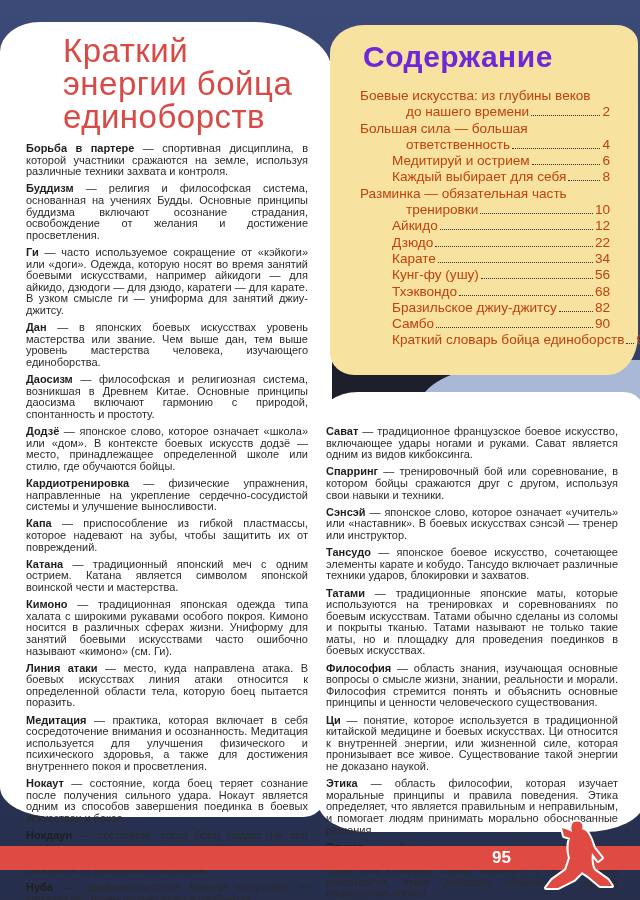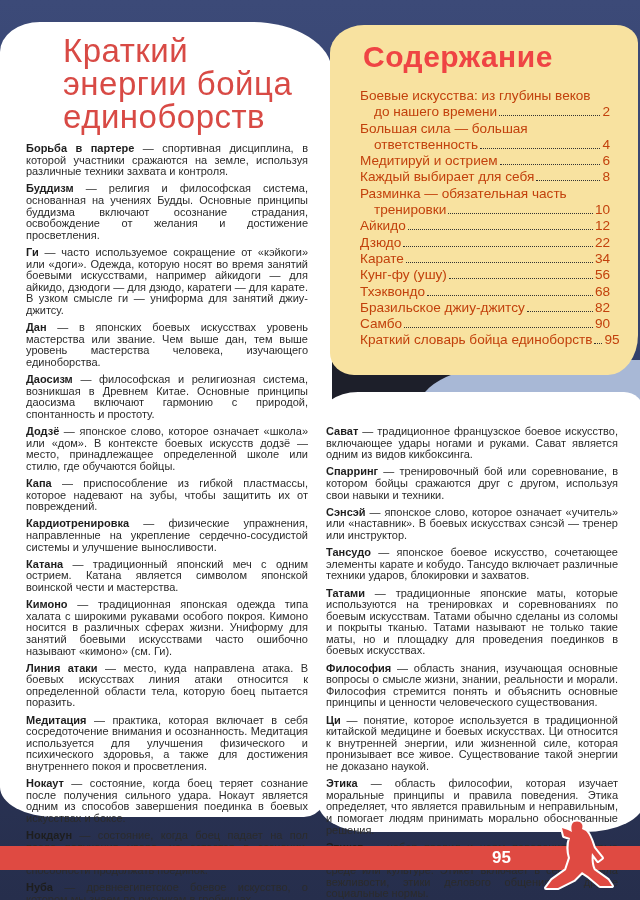--- a/index.html
+++ b/index.html
@@ -51,7 +51,7 @@
   }
   .toc-title {
     position: absolute; left: 363px; top: 40px;
-    font-weight: bold; font-size: 30px; color: #ef4444; letter-spacing: 0.5px;
+    font-weight: bold; font-size: 30px; color: #6d28d9; letter-spacing: 0.5px;
   }
   .toc-list {
     position: absolute; left: 360px; top: 88px; width: 250px;

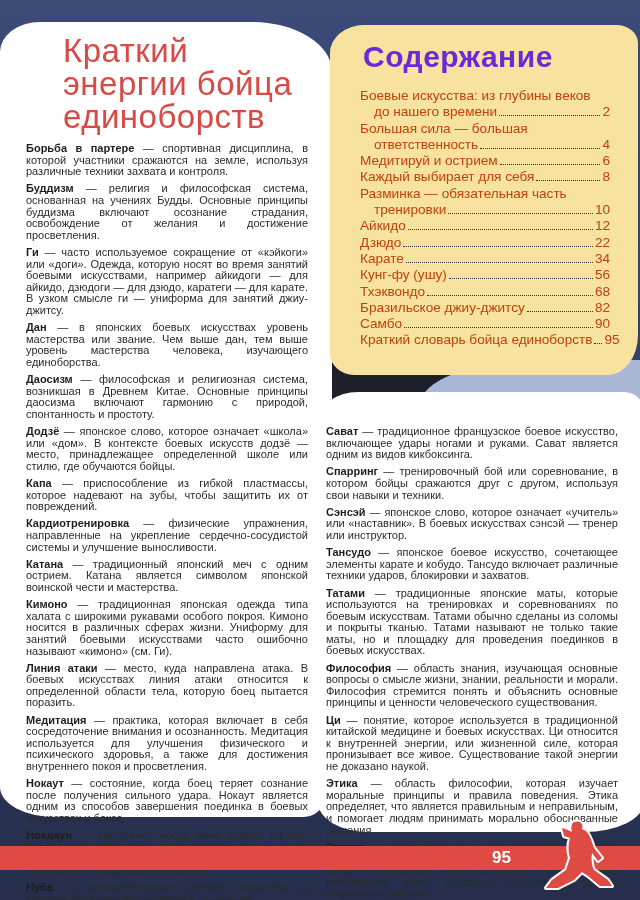--- a/index.html
+++ b/index.html
@@ -58,7 +58,7 @@
     font-size: 13.6px; line-height: 16.3px; color: #c2410c;
   }
   .toc-item { margin: 0; }
-  .toc-row { display: flex; align-items: baseline; }
+  .toc-row { display: flex; align-items: baseline; margin-left: 32px; }
   .toc-row .lbl { white-space: nowrap; }
   .toc-row .dots {
     flex: 1; border-bottom: 1.5px dotted #333; margin: 0 2px 3px 2px; min-width: 8px;

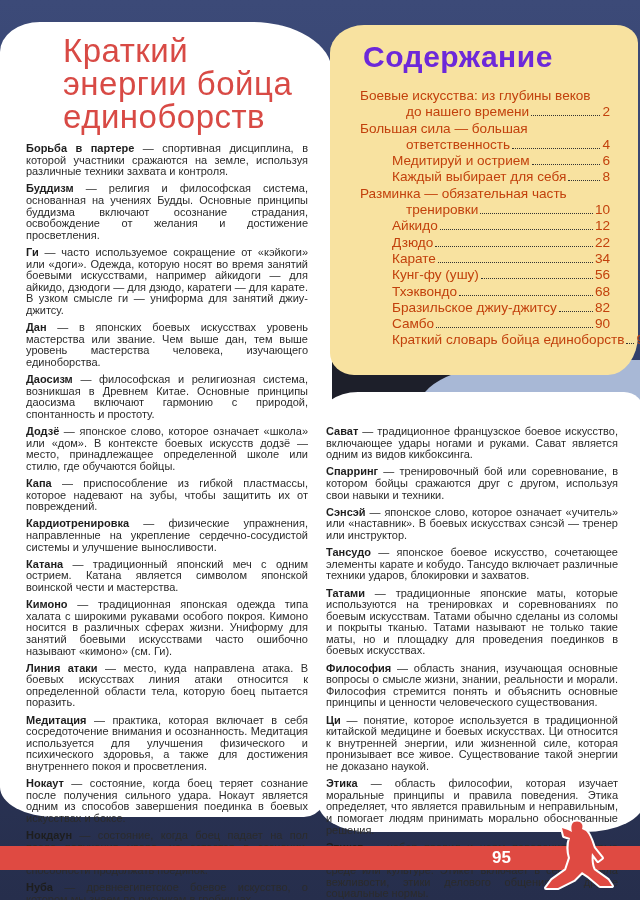--- a/index.html
+++ b/index.html
@@ -194,8 +194,8 @@
     <p class="entry"><span class="term">Дан</span><span> — в японских боевых искусствах уровень мастерства или звание. Чем выше дан, тем выше уровень мастерства человека, изучающего единоборства.</span></p>
     <p class="entry"><span class="term">Даосизм</span><span> — философская и религиозная система, возникшая в Древнем Китае. Основные принципы даосизма включают гармонию с природой, спонтанность и простоту.</span></p>
     <p class="entry"><span class="term">Додзё</span><span> — японское слово, которое означает «школа» или «дом». В контексте боевых искусств додзё — место, принадлежащее определенной школе или стилю, где обучаются бойцы.</span></p>
+    <p class="entry"><span class="term">Кардиотренировка</span><span> — физические упражнения, направленные на укрепление сердечно-сосудистой системы и улучшение выносливости.</span></p>
     <p class="entry"><span class="term">Капа</span><span> — приспособление из гибкой пластмассы, которое надевают на зубы, чтобы защитить их от повреждений.</span></p>
-    <p class="entry"><span class="term">Кардиотренировка</span><span> — физические упражнения, направленные на укрепление сердечно-сосудистой системы и улучшение выносливости.</span></p>
     <p class="entry"><span class="term">Катана</span><span> — традиционный японский меч с одним острием. Катана является символом японской воинской чести и мастерства.</span></p>
     <p class="entry"><span class="term">Кимоно</span><span> — традиционная японская одежда типа халата с широкими рукавами особого покроя. Кимоно носится в различных сферах жизни. Униформу для занятий боевыми искусствами часто ошибочно называют «кимоно» (см. Ги).</span></p>
     <p class="entry"><span class="term">Линия атаки</span><span> — место, куда направлена атака. В боевых искусствах линия атаки относится к определенной области тела, которую боец пытается поразить.</span></p>

